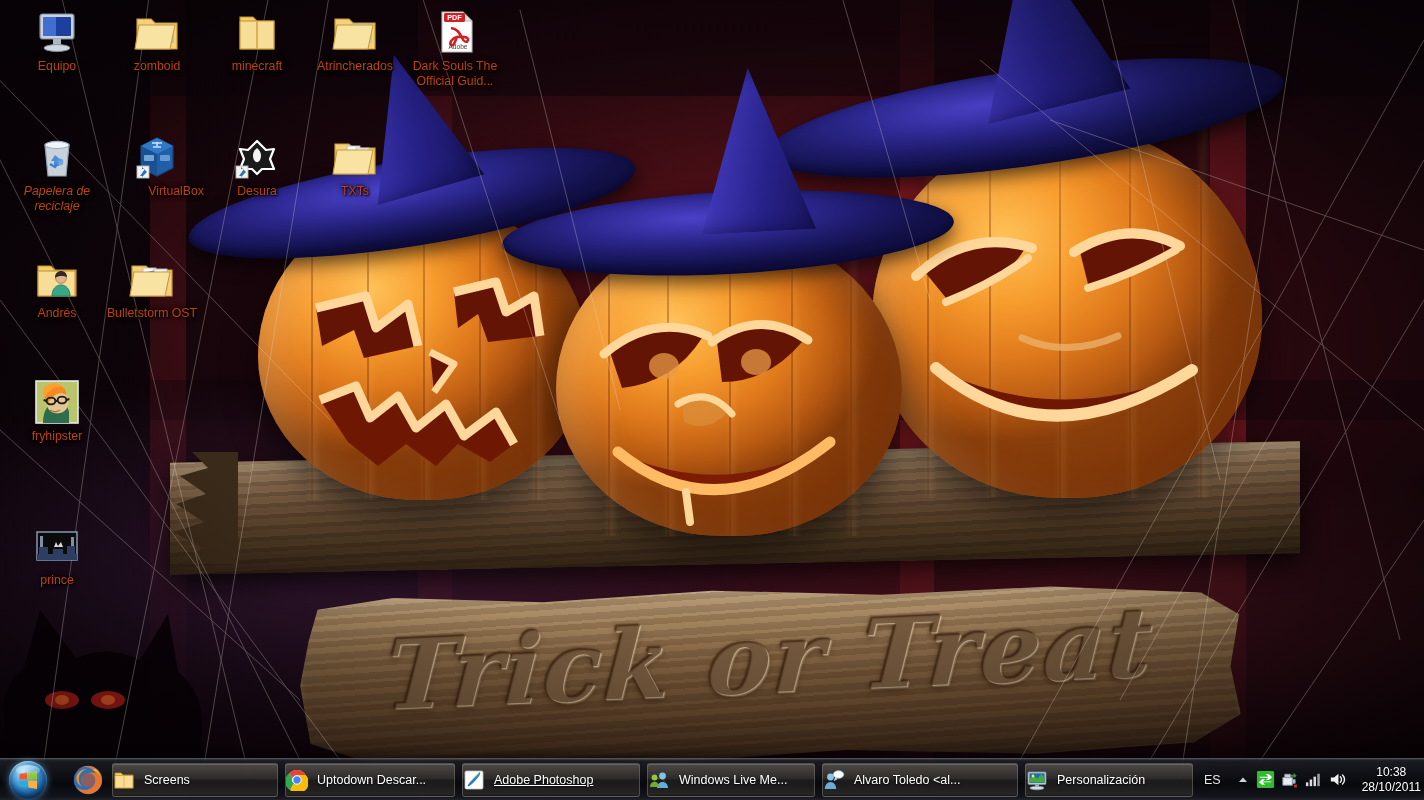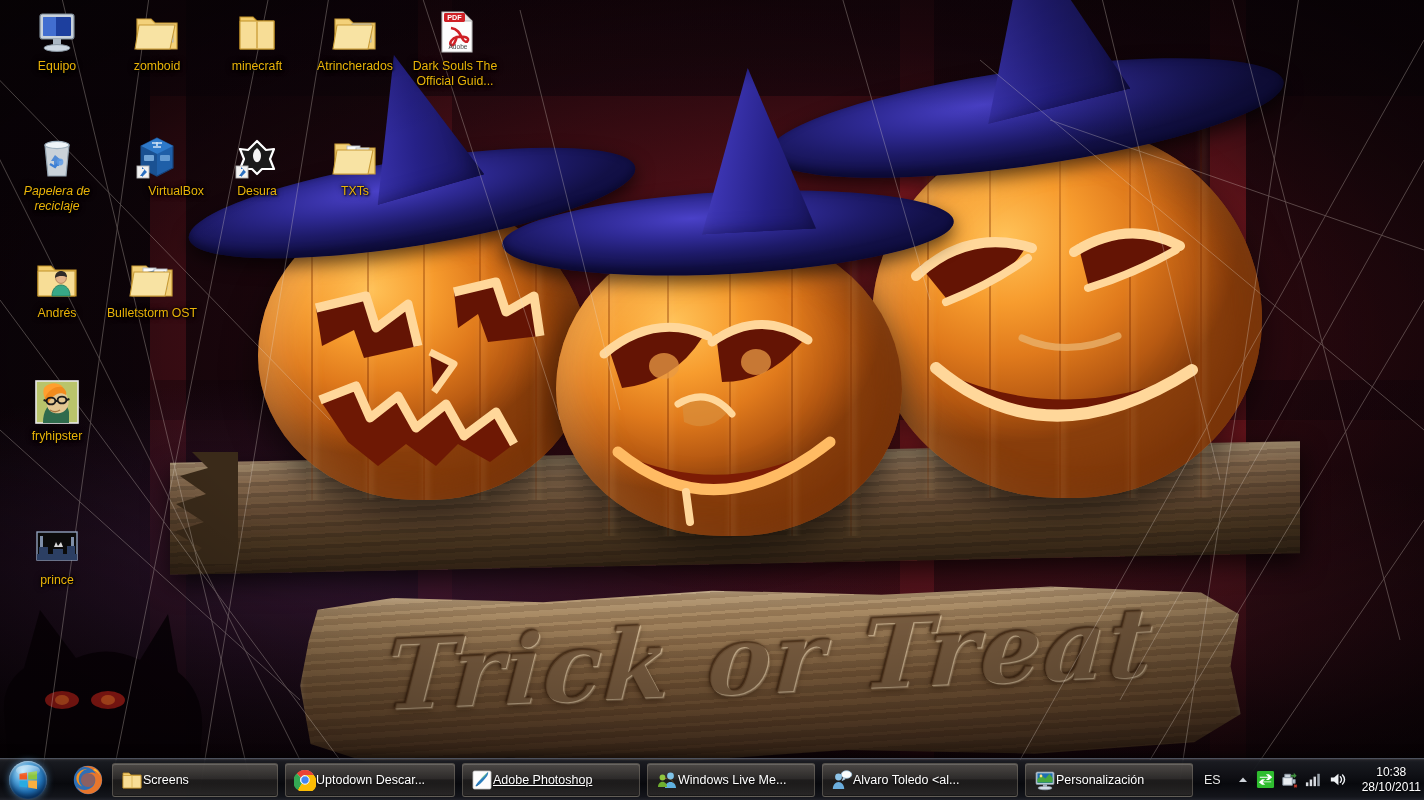--- a/index.html
+++ b/index.html
@@ -151,7 +151,7 @@
     width:48px; height:48px; margin:0 auto 3px; position:relative;
   }
   .icon .label {
-    font-size:12.3px; line-height:14.5px; color:#eab308;
+    font-size:12.3px; line-height:14.5px; color:#c2410c;
     text-shadow:0 0 3px #000, 1px 1px 2px #000, 0 0 6px rgba(0,0,0,.9);
     word-wrap:break-word;
   }

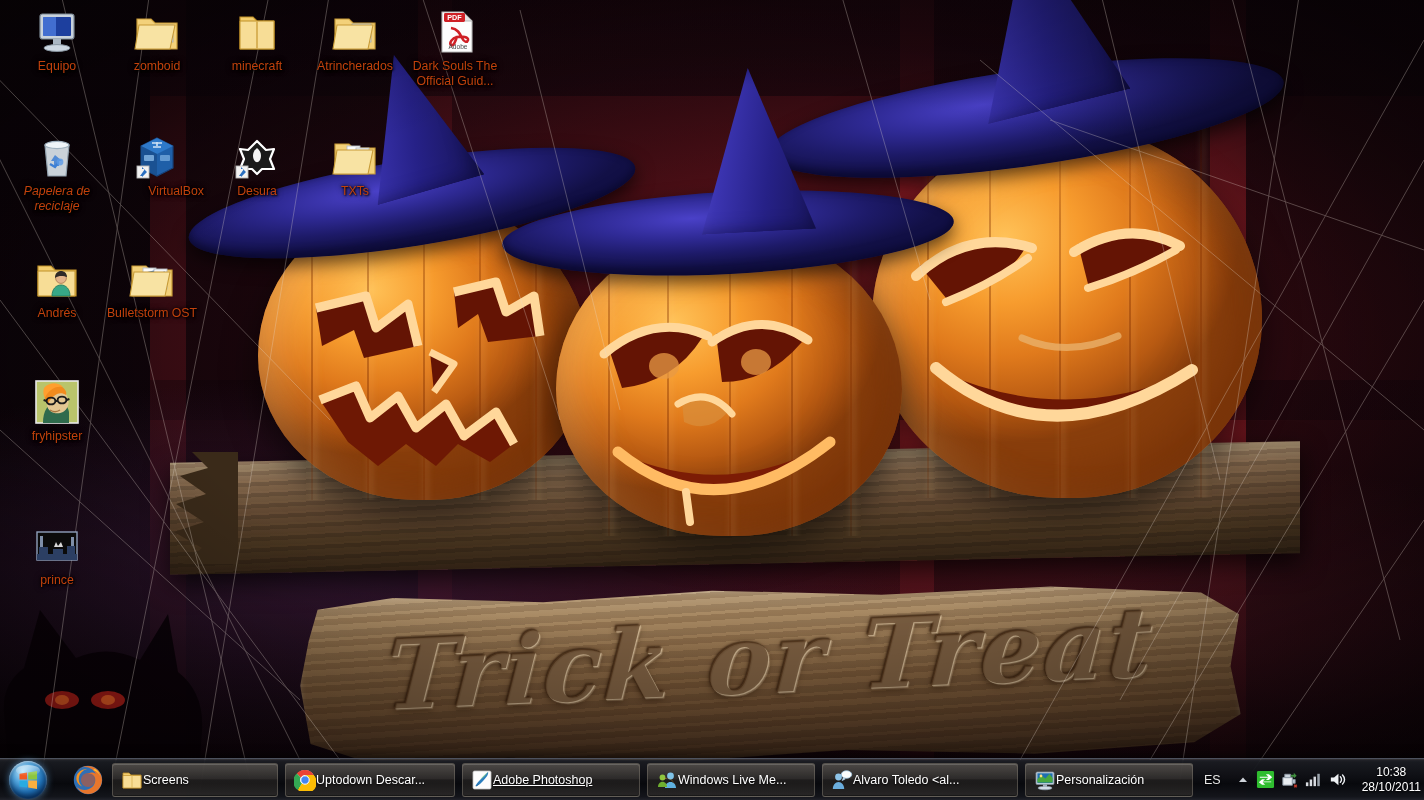--- a/index.html
+++ b/index.html
@@ -186,7 +186,7 @@
   }
   .tb-btn {
     position:relative; height:34px; margin-left:7px; flex:0 0 auto;
-    display:flex; align-items:center; padding:0 10px 0 8px;
+    display:flex; align-items:center; gap:9px; padding:0 10px 0 0;
     border:1px solid rgba(125,120,110,.50);
     border-radius:3px;
     background:

